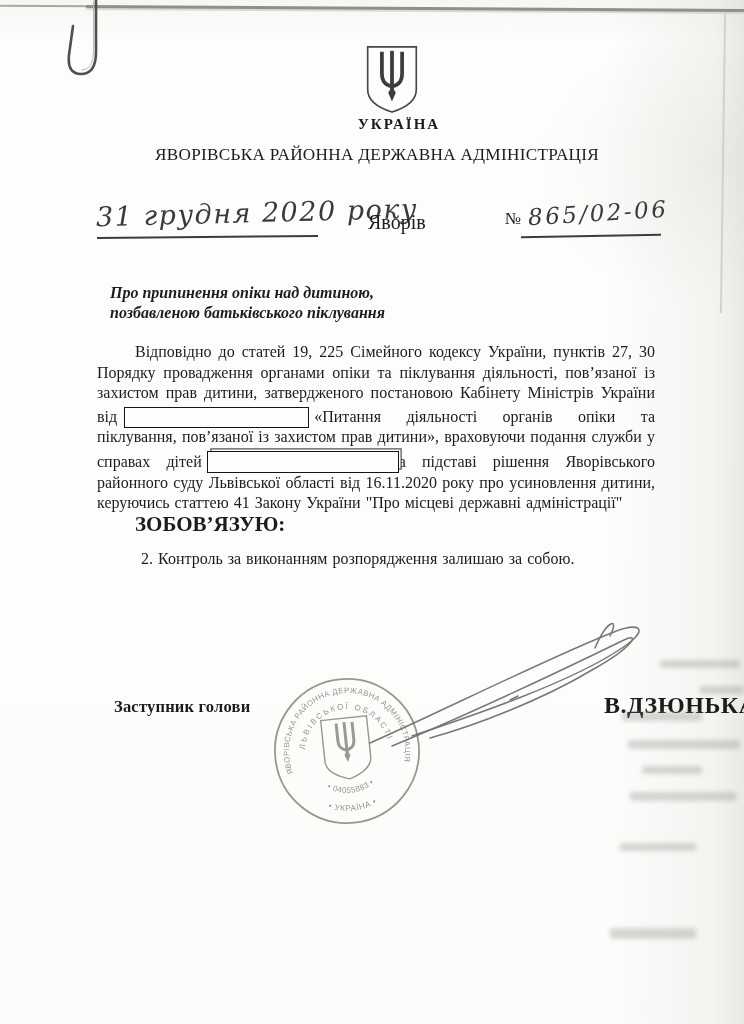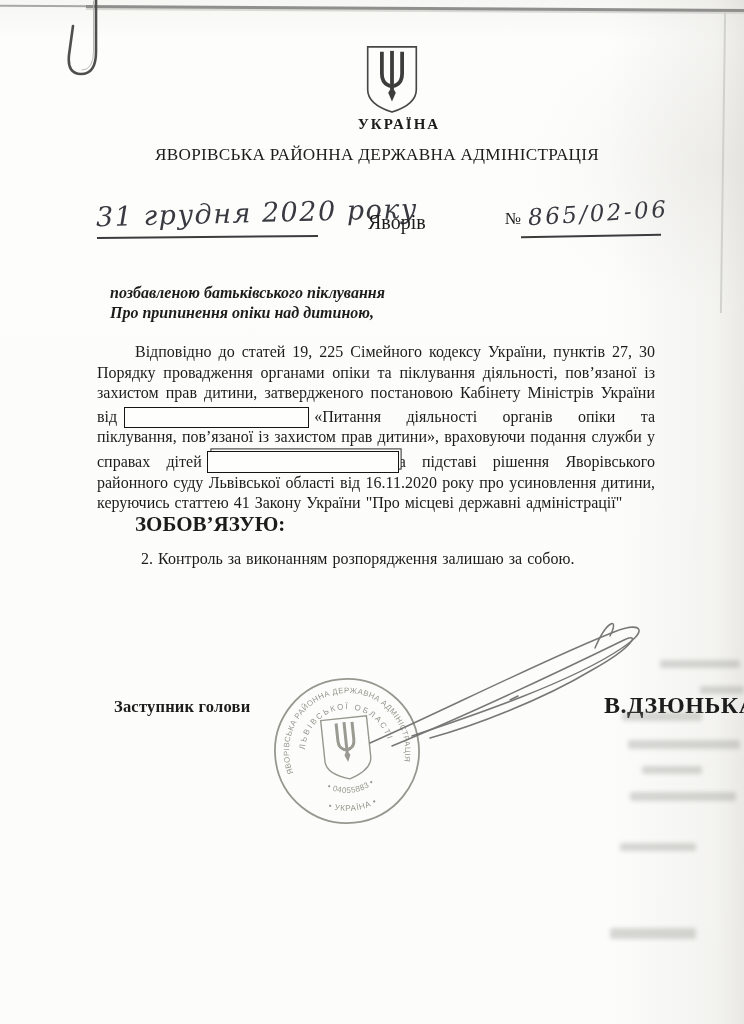--- a/index.html
+++ b/index.html
@@ -99,8 +99,8 @@
   <div class="abs hand hw-num">865/02-06</div>
 
   <div class="abs subject">
+    <span>Про припинення опіки над дитиною,</span>
     <span>позбавленою батьківського піклування</span>
-    <span>Про припинення опіки над дитиною,</span>
   </div>
 
   <div class="abs main-col">

